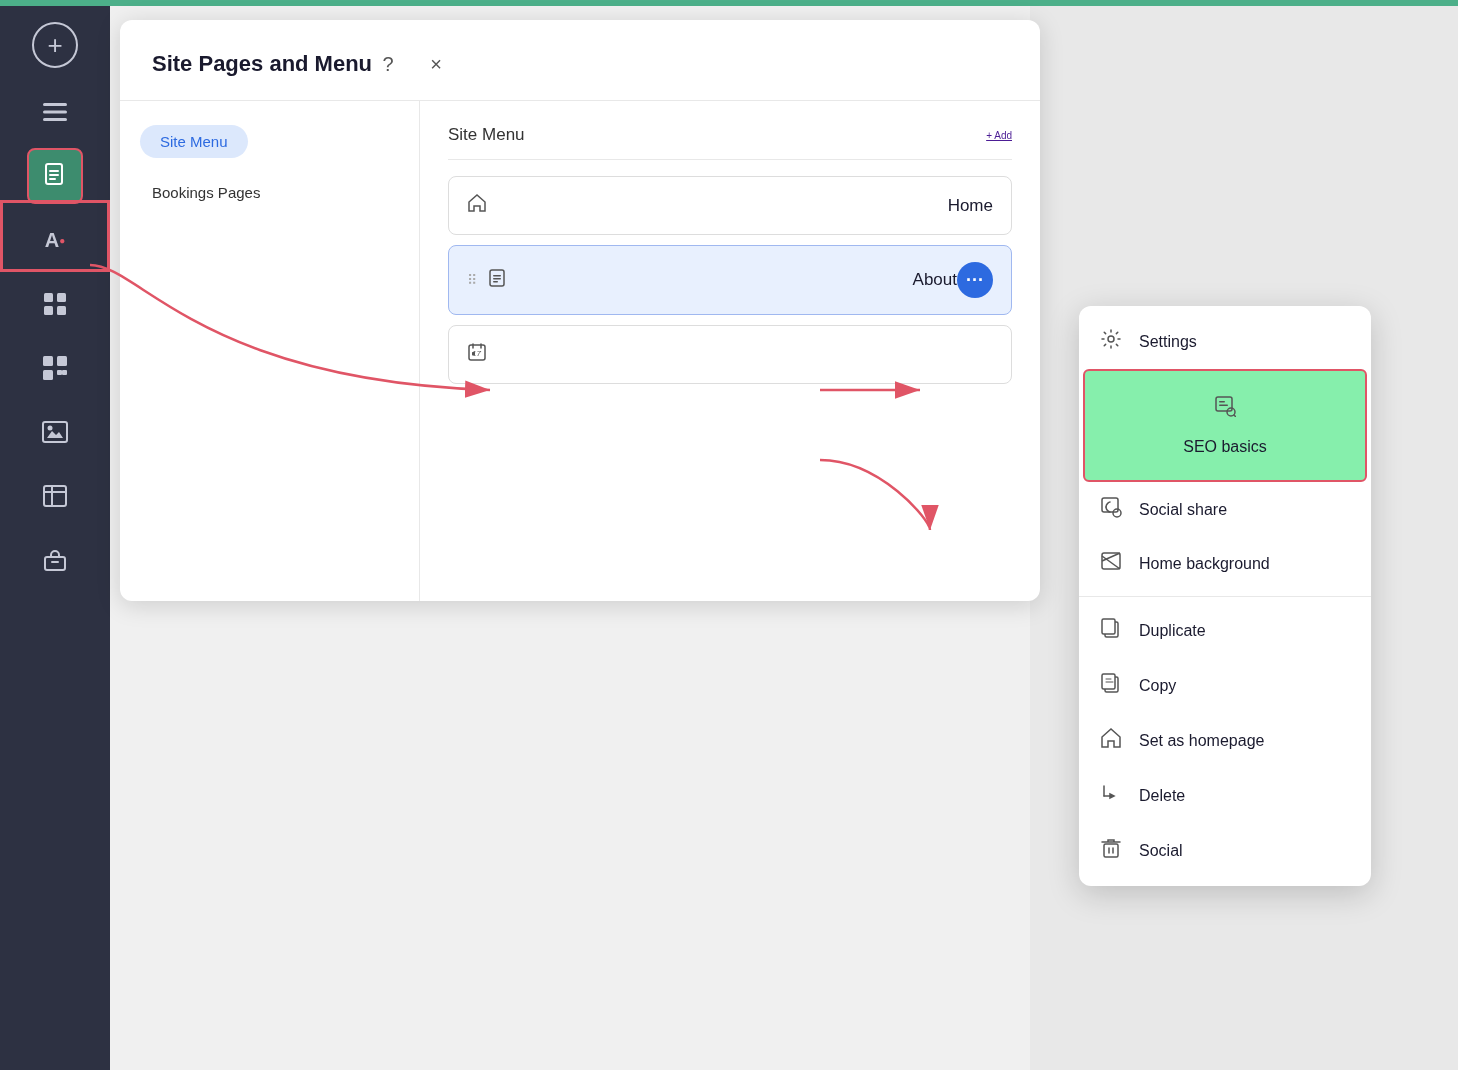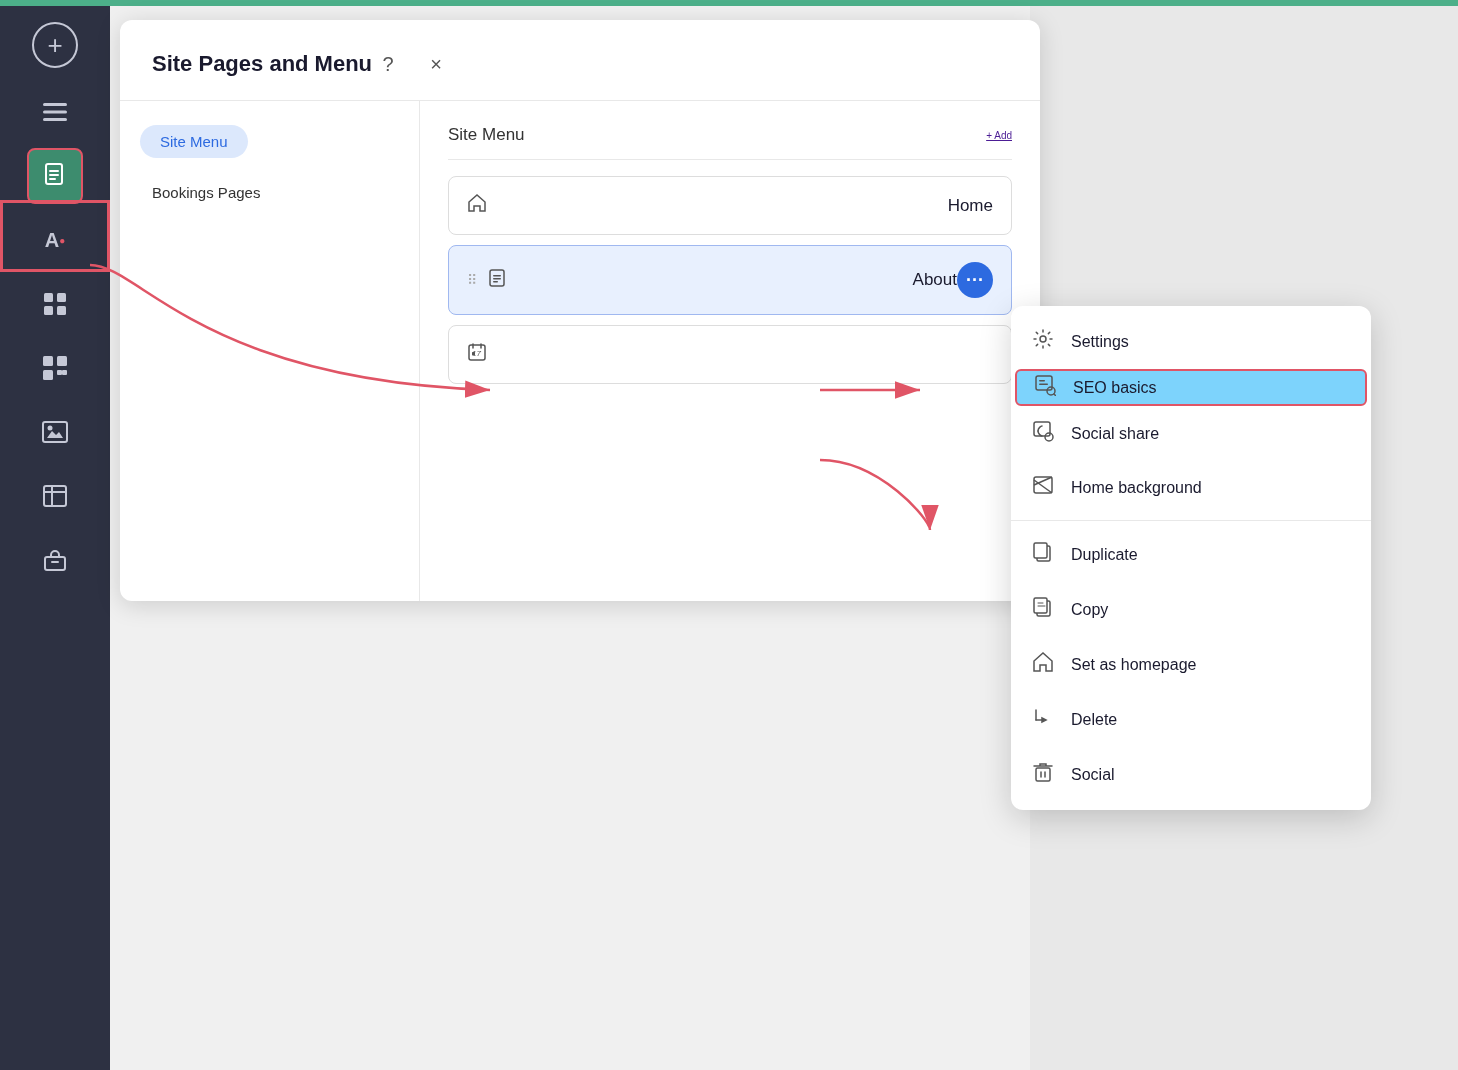--- a/index.html
+++ b/index.html
@@ -231,7 +231,7 @@
       position: absolute;
       top: 60px;
       right: -360px;
-      width: 360px;
+      width: 292px;
       background: white;
       border-radius: 12px;
       box-shadow: 0 8px 32px rgba(0,0,0,0.18);

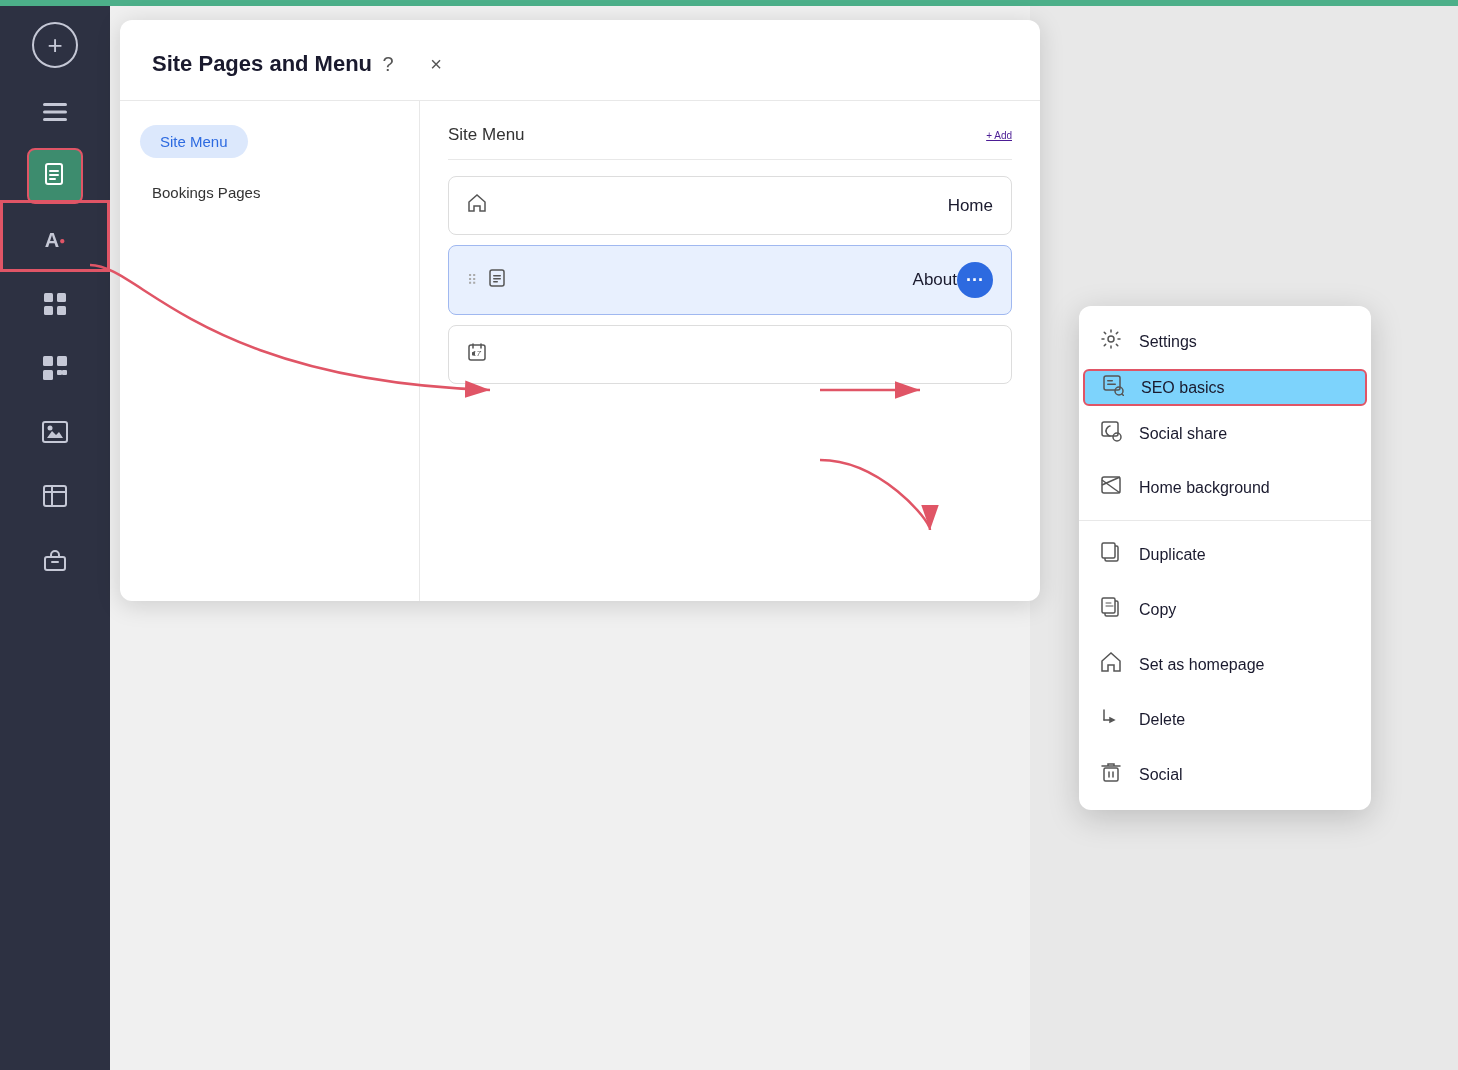--- a/index.html
+++ b/index.html
@@ -250,11 +250,12 @@
     }
 
     .menu-item.highlighted {
-      background: #7dd3fc;
+      background: #86efac;
       border: 2px solid #e05566;
       border-radius: 6px;
       margin: 0 4px;
-      padding: 3px 16px;
+      padding: 24px 16px;
+      flex-direction: column;
     }
 
     .menu-item-icon {

